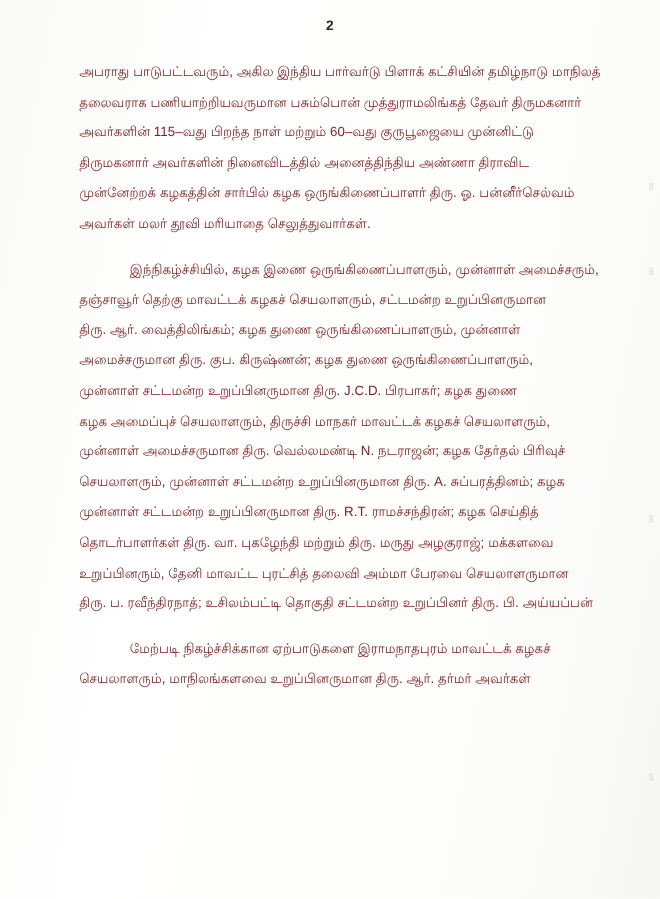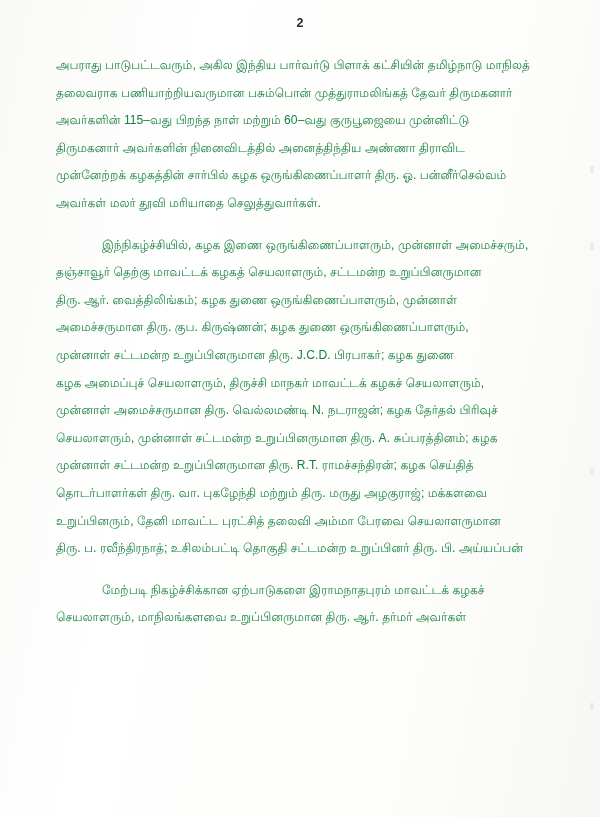--- a/index.html
+++ b/index.html
@@ -52,12 +52,12 @@
   }
 
   .para {
-    margin: 0 0 0 0;
+    margin: 0 0 0 16px;
     font-size: 12.1px;
     line-height: 27.6px;
     text-align: justify;
     text-justify: inter-word;
-    color: #15803d;
+    color: #7f1d1d;
     letter-spacing: 0.05px;
     -webkit-font-smoothing: none;
   }

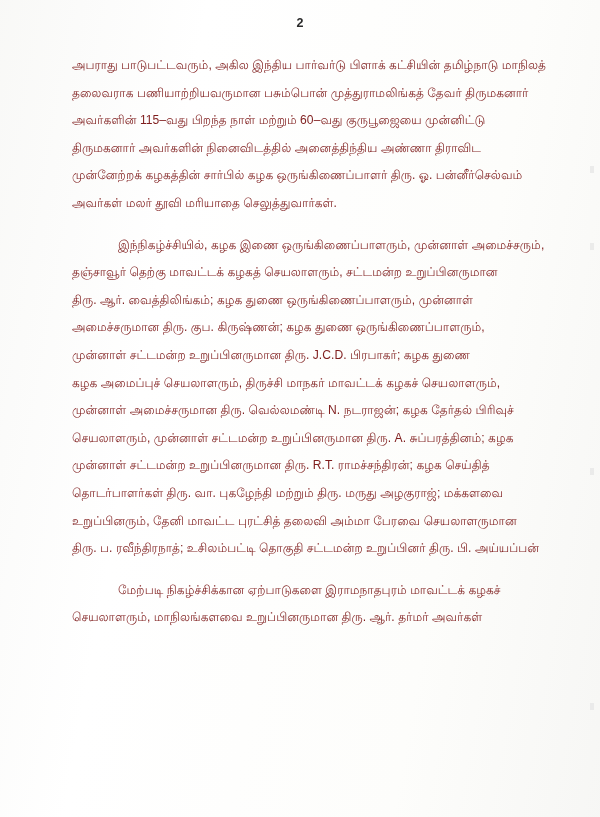--- a/index.html
+++ b/index.html
@@ -112,7 +112,7 @@
 
     <p class="para">
       <span class="line"><span class="indent"></span><span>இந்நிகழ்ச்சியில், கழக இணை ஒருங்கிணைப்பாளரும், முன்னாள் அமைச்சரும்,</span></span>
-      <span class="line">தஞ்சாவூர் தெற்கு மாவட்டக் கழகத் செயலாளரும், சட்டமன்ற உறுப்பினருமான</span>
+      <span class="line">தஞ்சாவூர் தெற்கு மாவட்டக் கழகச் செயலாளரும், சட்டமன்ற உறுப்பினருமான</span>
       <span class="line">திரு. ஆர். வைத்திலிங்கம்; கழக துணை ஒருங்கிணைப்பாளரும், முன்னாள்</span>
       <span class="line">அமைச்சருமான திரு. குப. கிருஷ்ணன்; கழக துணை ஒருங்கிணைப்பாளரும்,</span>
       <span class="line">முன்னாள் சட்டமன்ற உறுப்பினருமான திரு. J.C.D. பிரபாகர்; கழக துணை</span>

